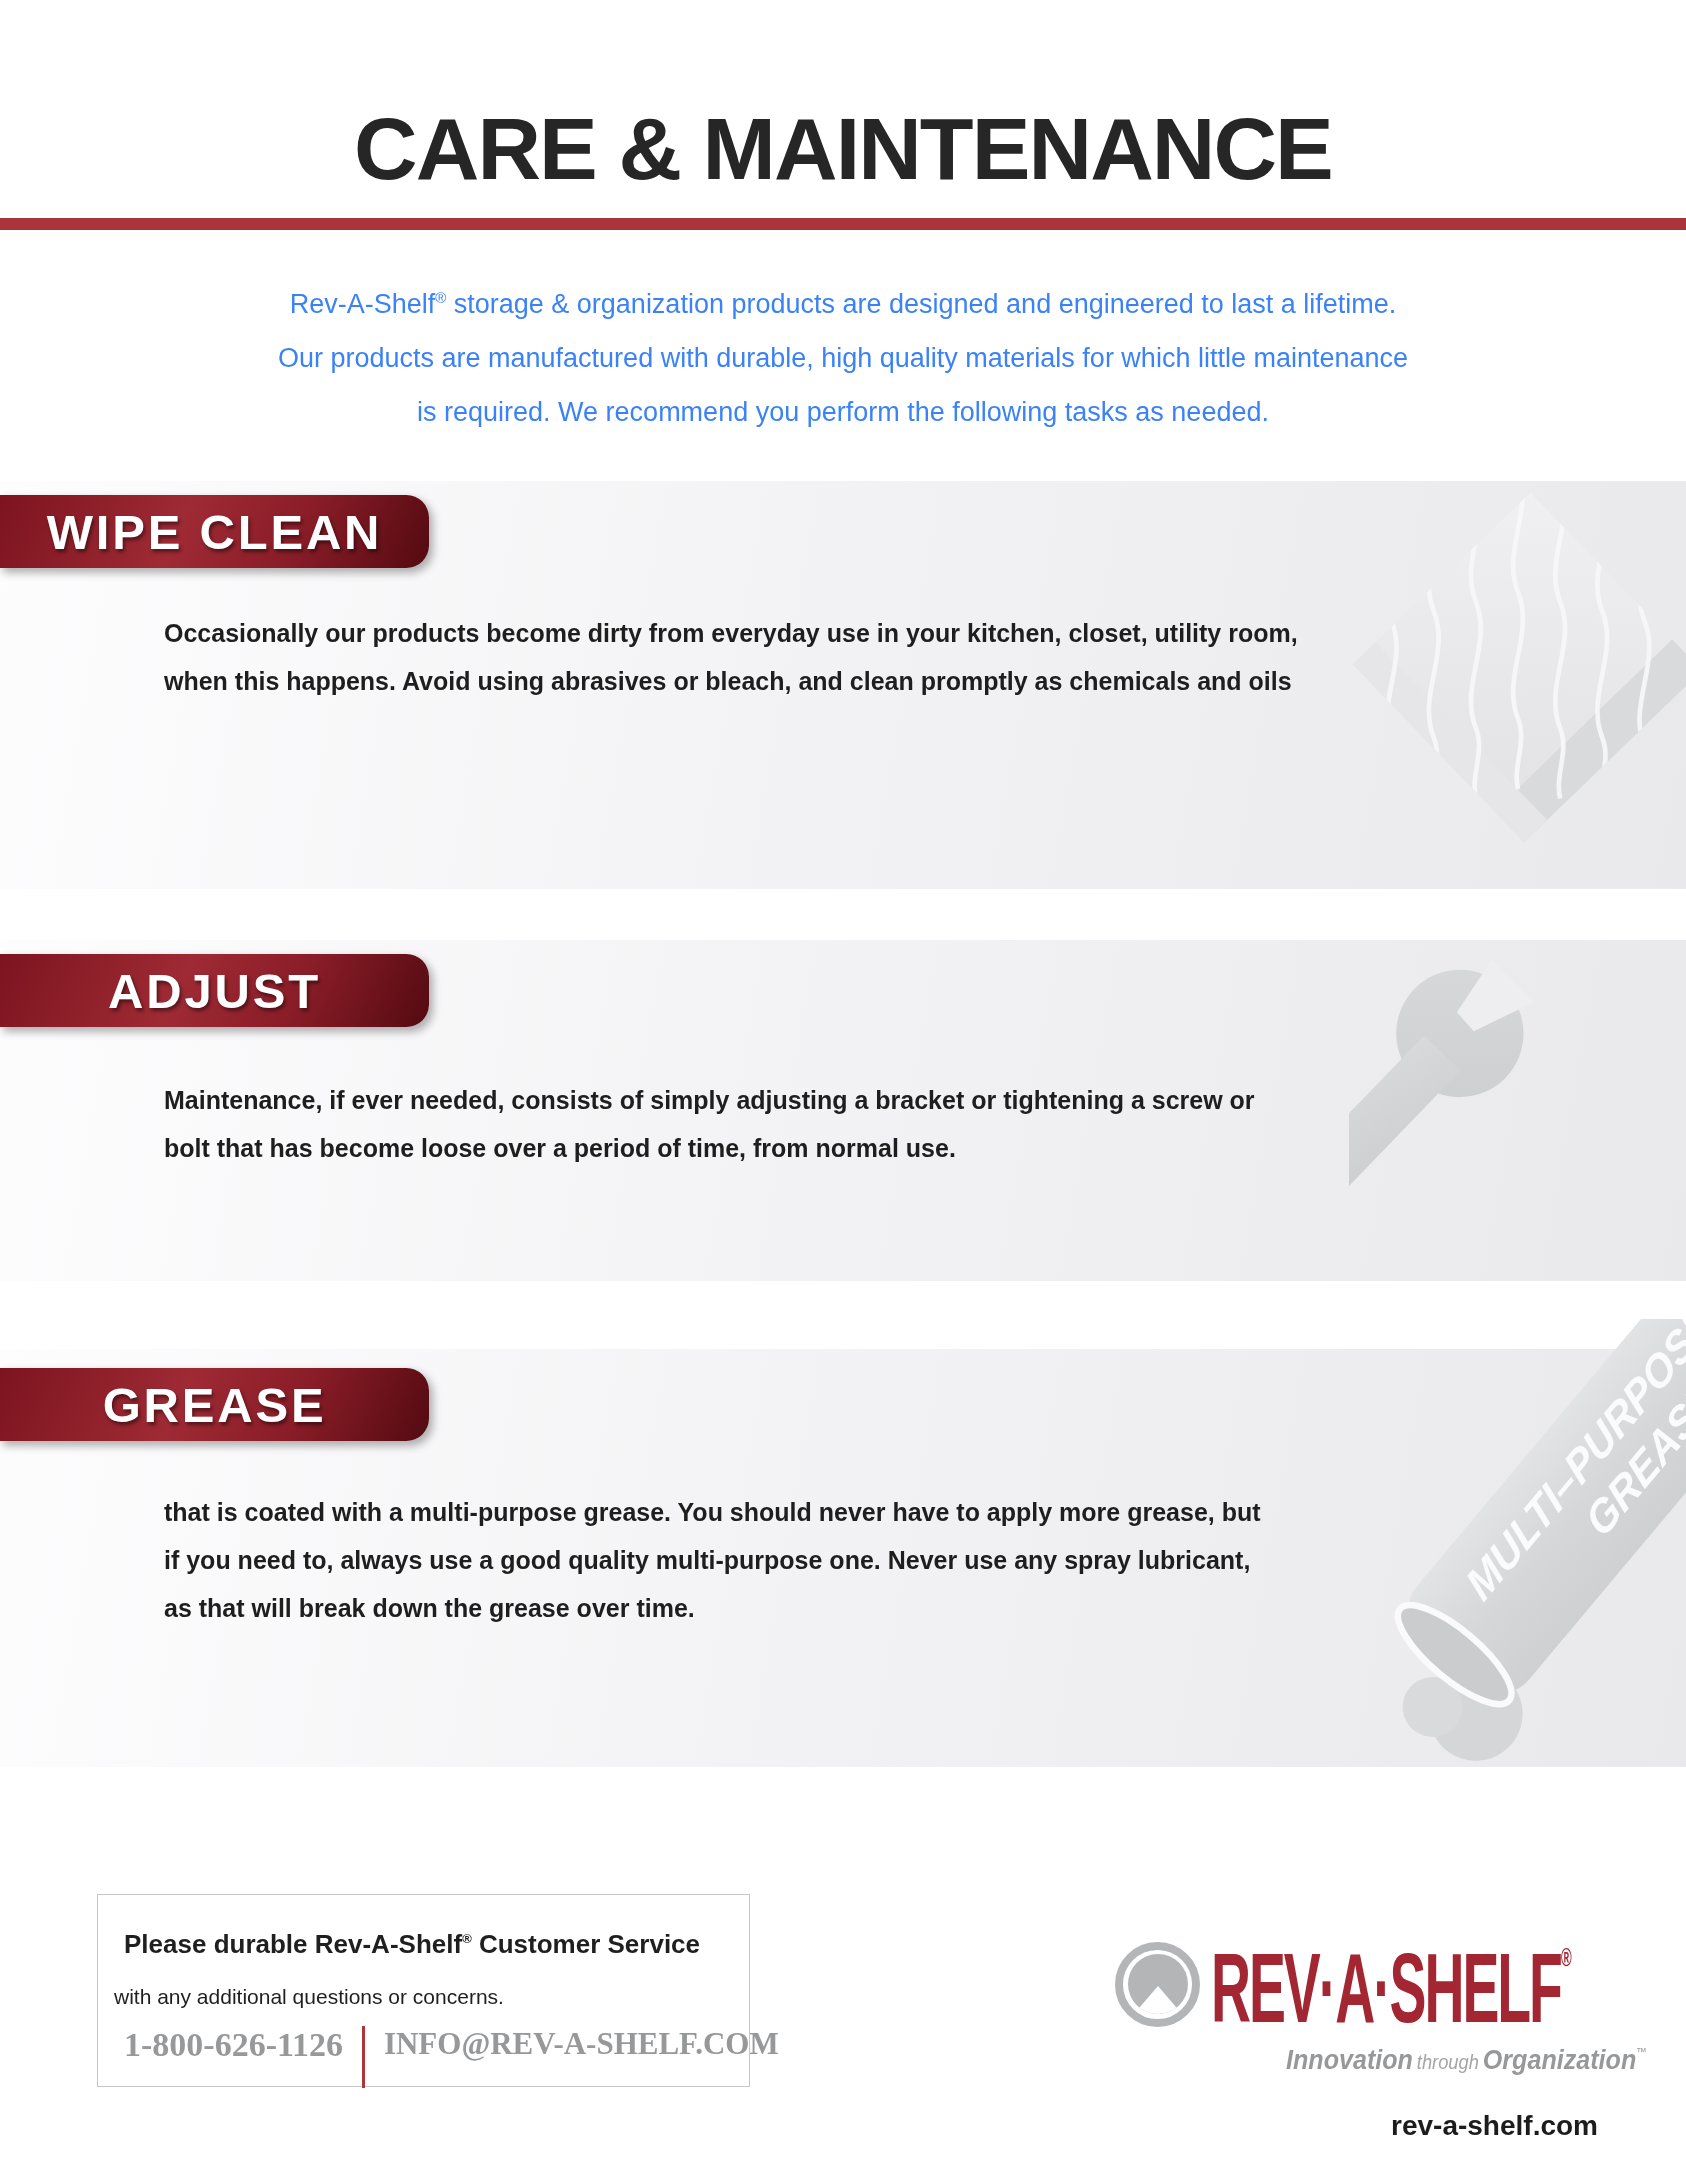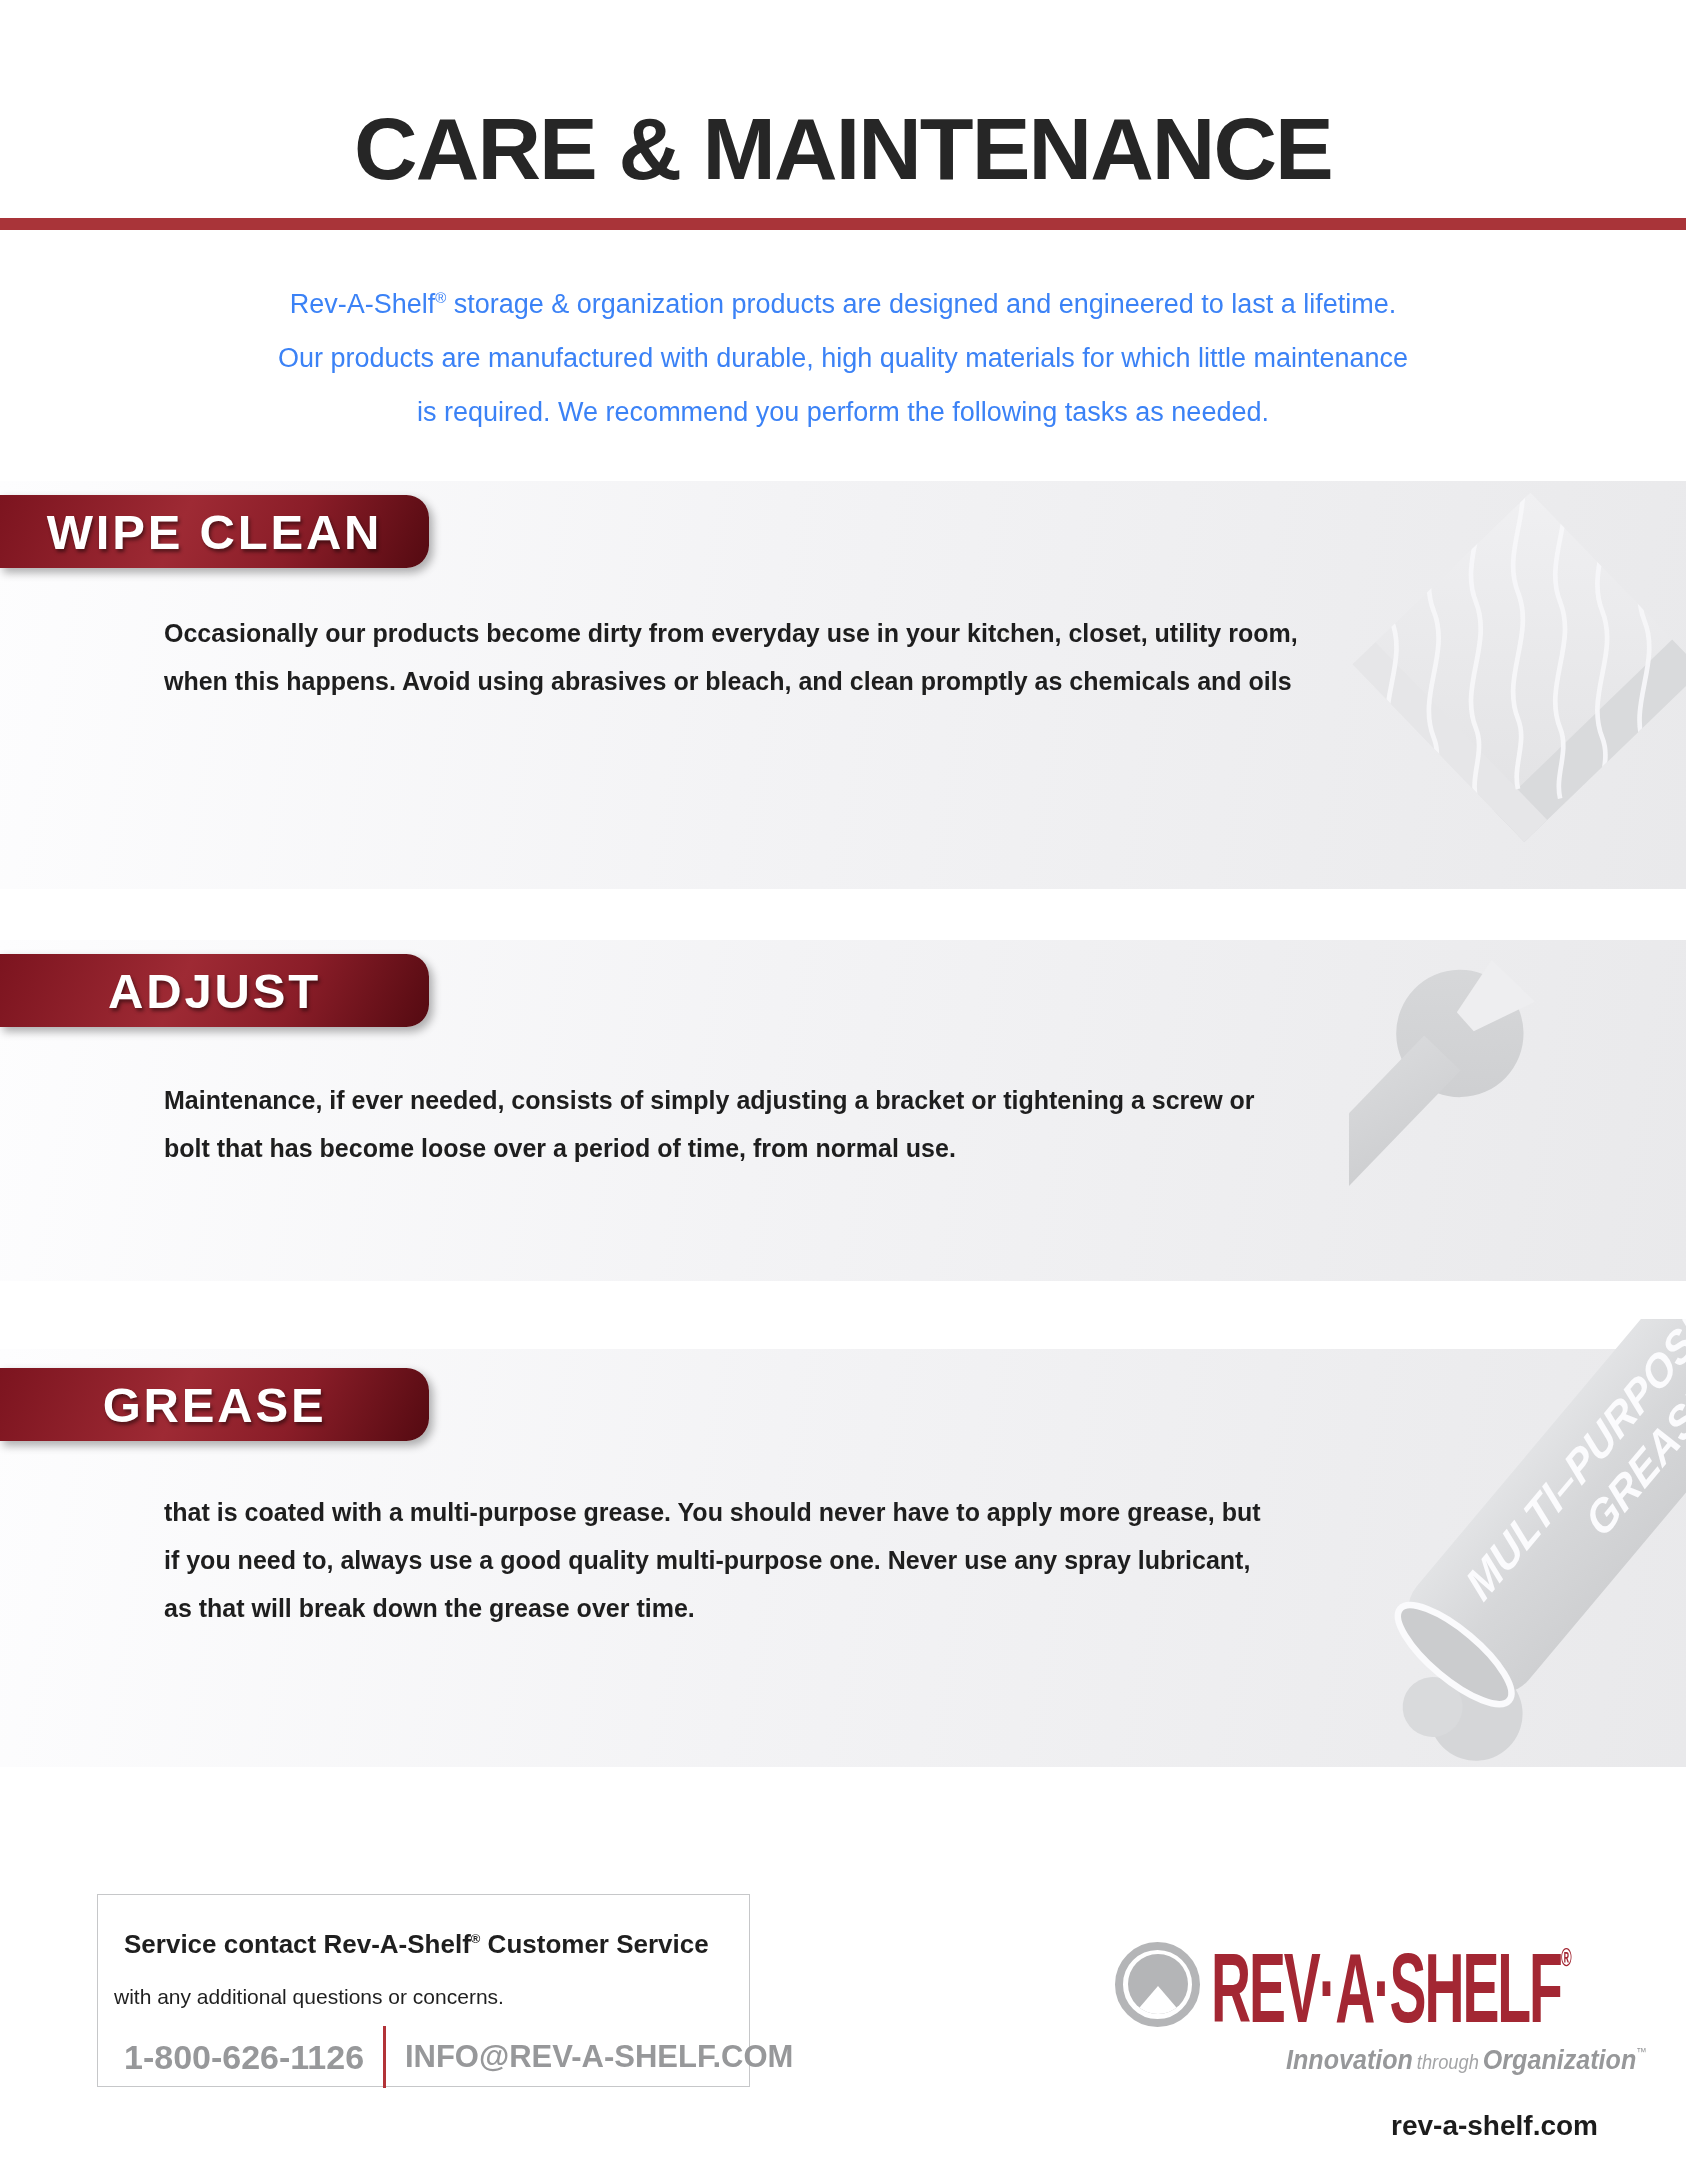--- a/index.html
+++ b/index.html
@@ -207,7 +207,7 @@
   </svg>
 
   <div class="contact-box">
-    <div class="contact-l1"><span>Service contact Rev-A-Shelf</span><sup>®</sup><span> Customer Service</span></div>
+    <div class="contact-l1"><span>Please durable Rev-A-Shelf</span><sup>®</sup><span> Customer Service</span></div>
     <div class="contact-l2">with any additional questions or concerns.</div>
     <div class="contact-row">
       <span class="contact-phone">1-800-626-1126</span>

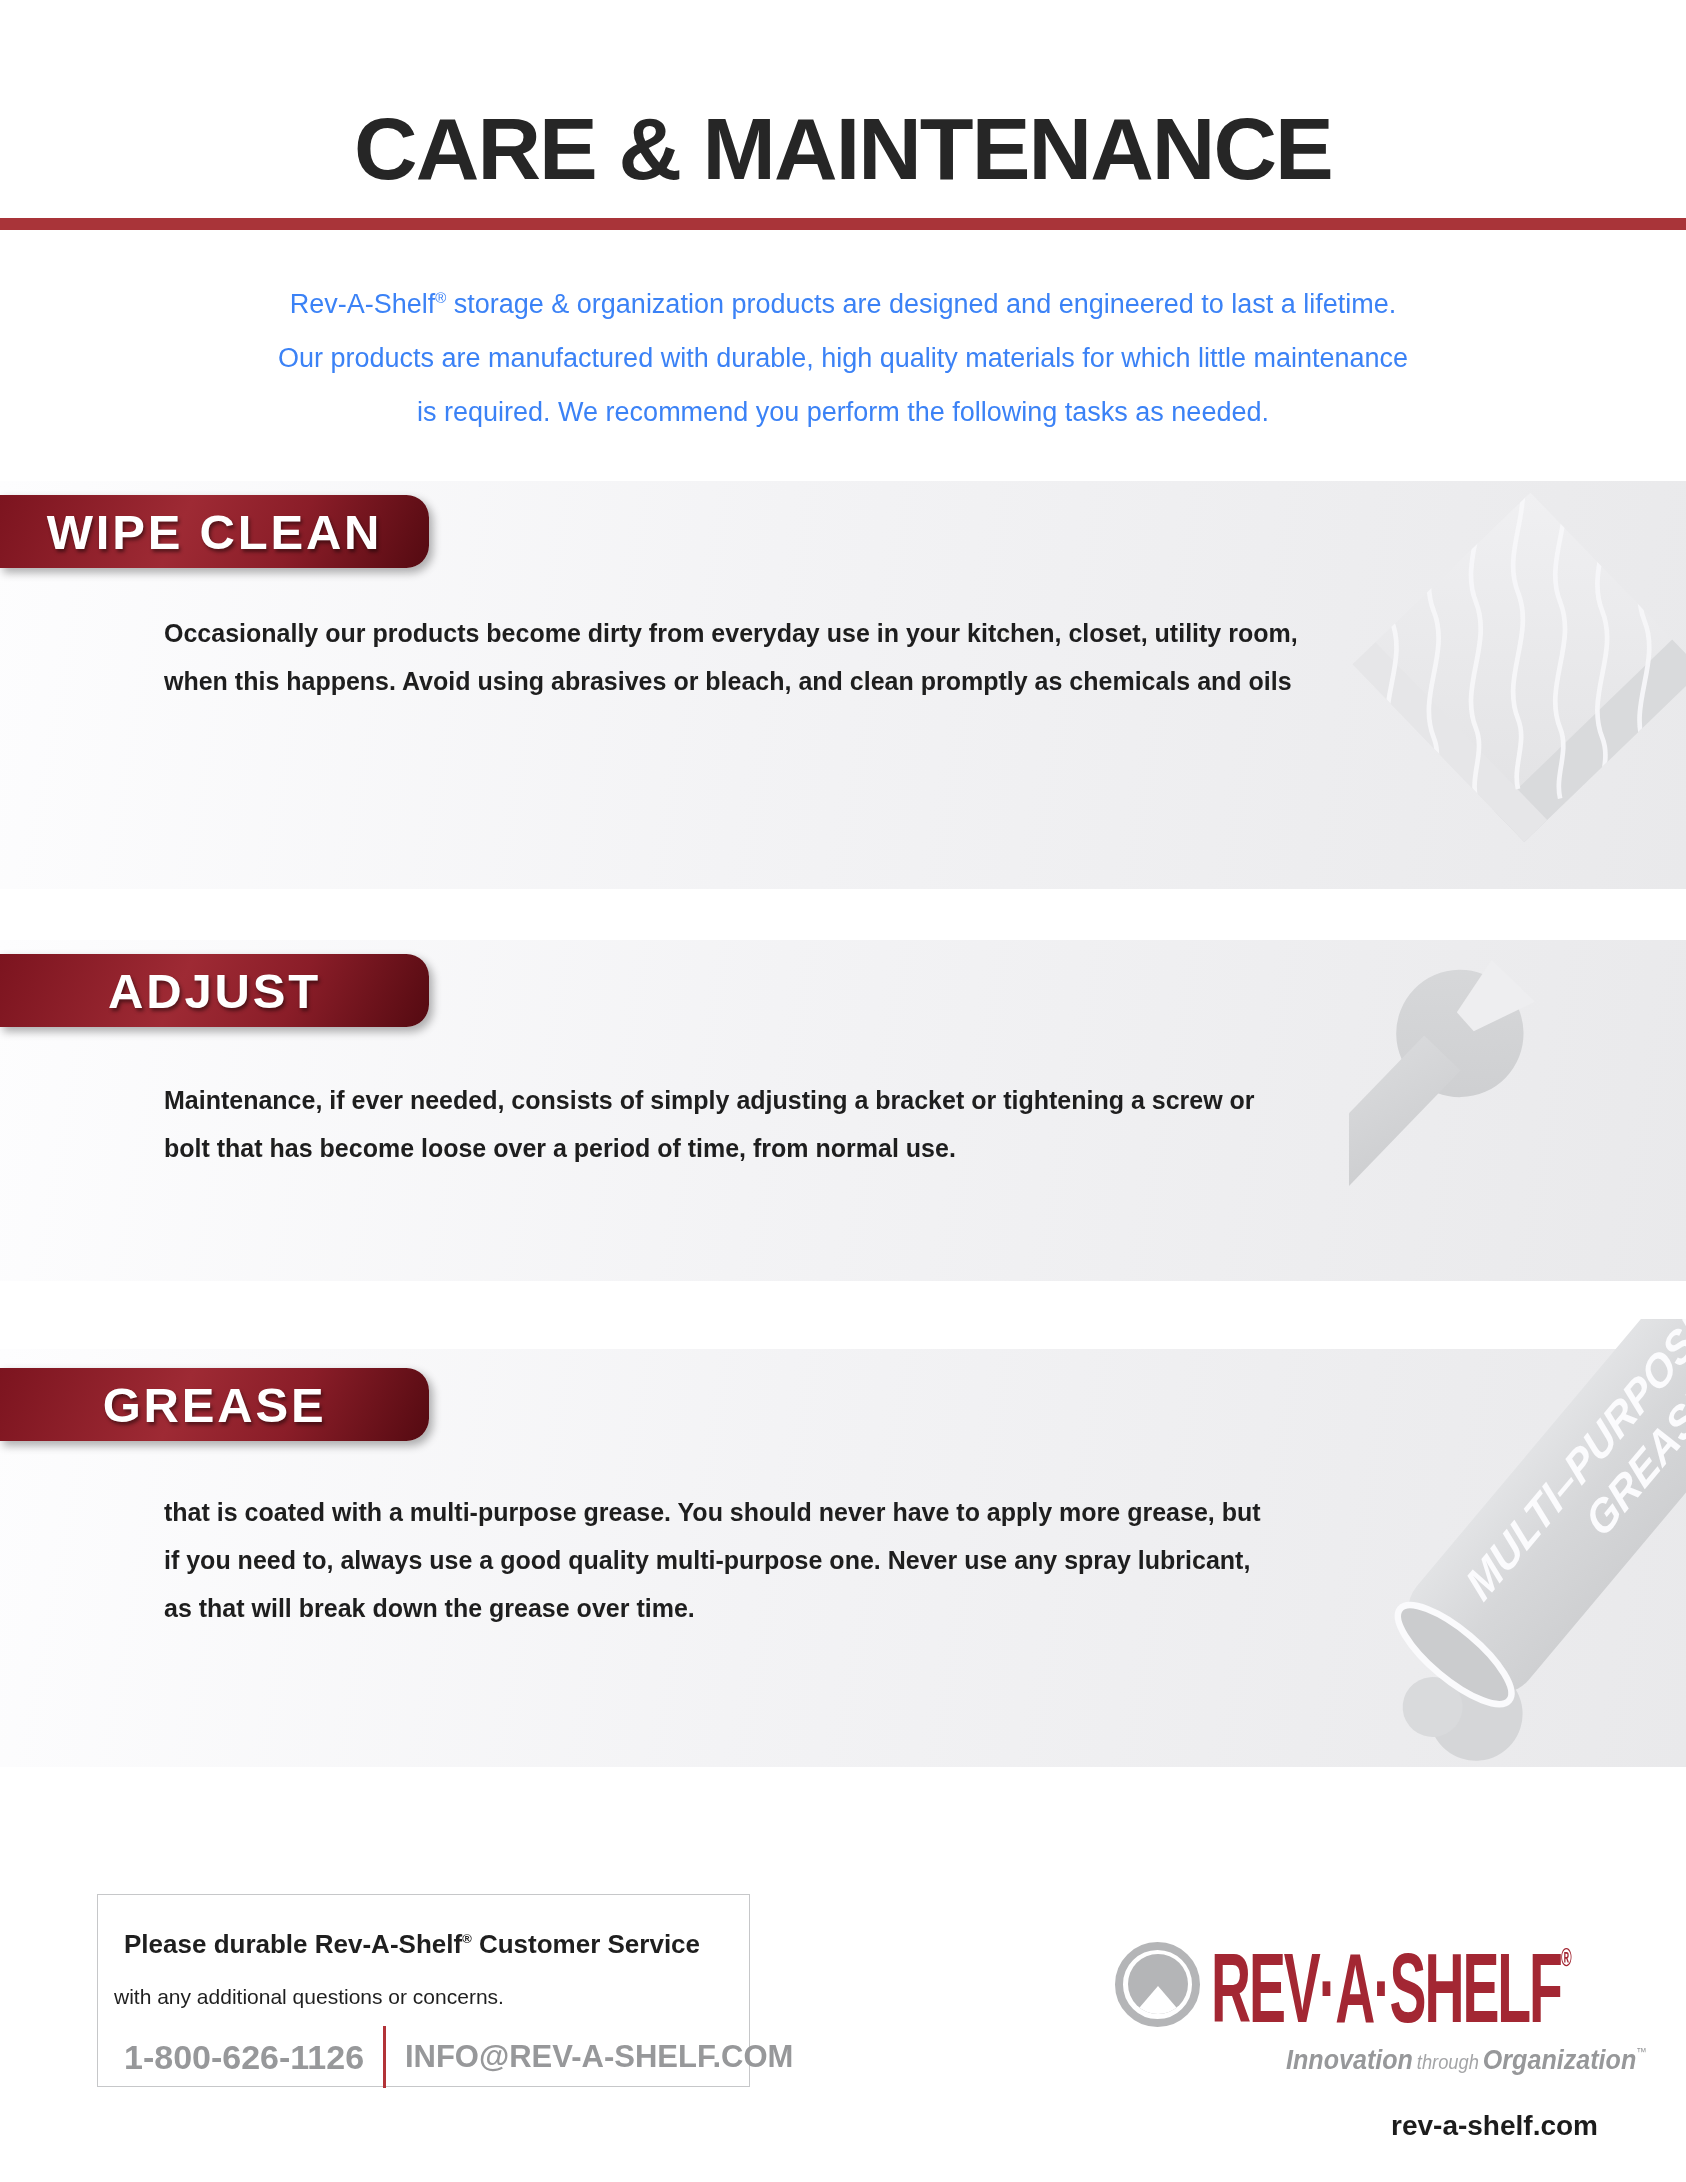--- a/index.html
+++ b/index.html
@@ -62,7 +62,7 @@
   .contact-l1{position:absolute;left:26px;top:34px;font-size:26px;font-weight:bold;color:#1f1f1f;white-space:nowrap;}
   .contact-l1 sup{font-size:13px;vertical-align:super;}
   .contact-l2{position:absolute;left:16px;top:90px;font-size:21px;font-weight:normal;color:#1f1f1f;white-space:nowrap;}
-  .contact-row{position:absolute;left:26px;top:131px;display:flex;align-items:center;}
+  .contact-row{position:absolute;left:26px;top:131px;display:flex;align-items:flex-start;font-family:Liberation Serif, serif;}
   .contact-phone{font-size:34px;font-weight:bold;color:#97989a;letter-spacing:0px;white-space:nowrap;}
   .contact-divider{width:2.8px;height:62px;background:#b23338;margin:0 19px;}
   .contact-email{font-size:31px;font-weight:bold;color:#97989a;white-space:nowrap;}

